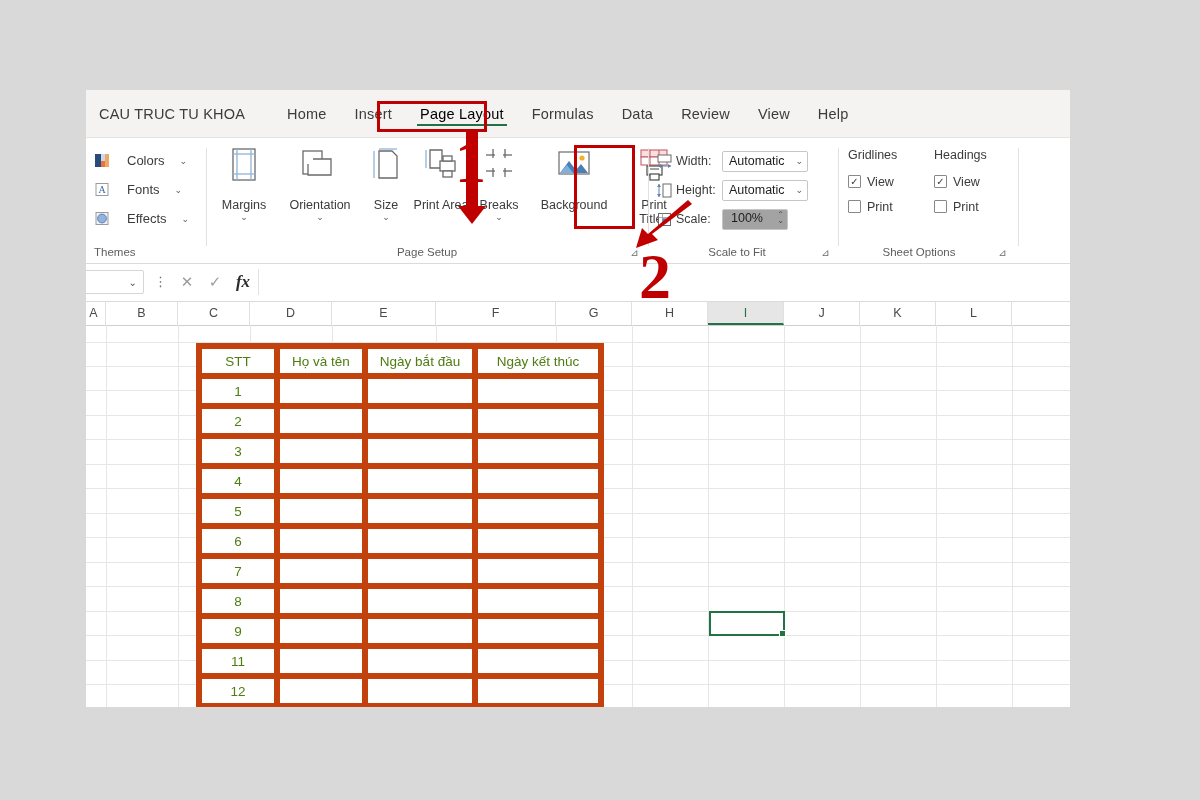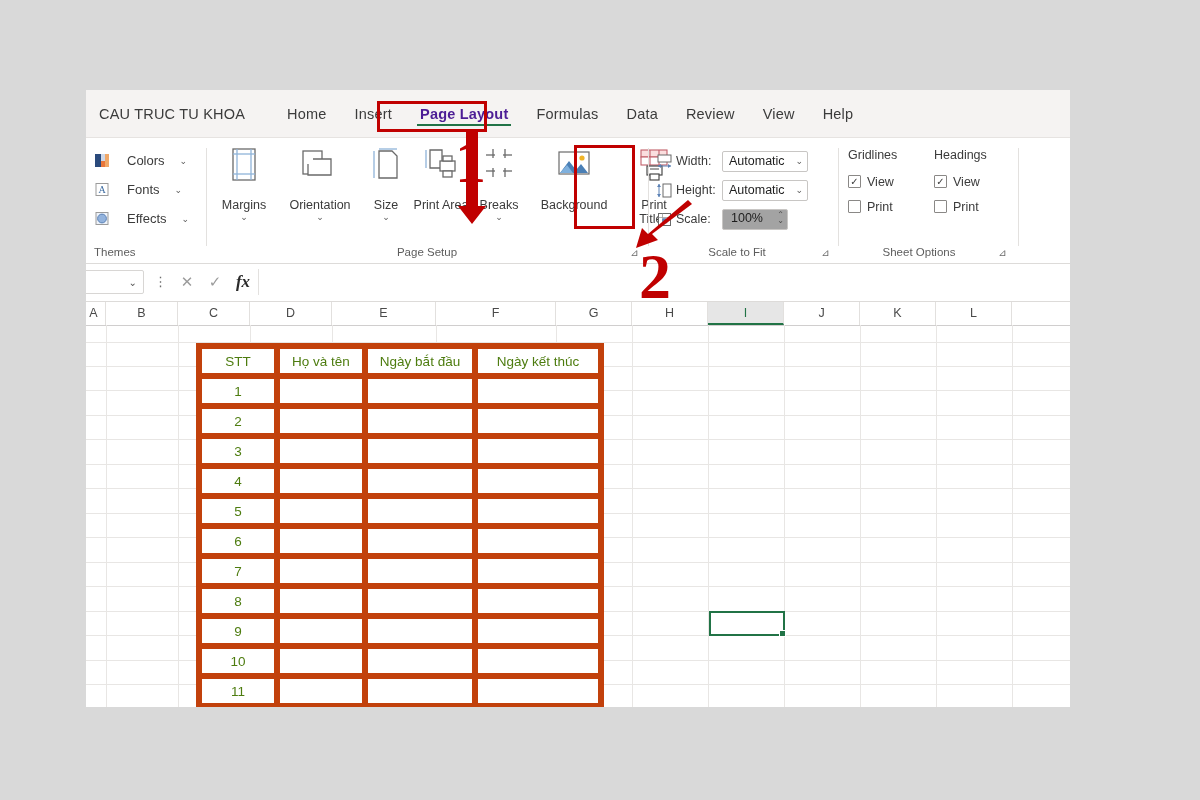--- a/index.html
+++ b/index.html
@@ -25,7 +25,7 @@
     white-space:nowrap;letter-spacing:.2px;
   }
   .tab.docname{margin-right:20px;padding-left:4px;}
-  .tab.active{color:#4c1d95;font-weight:700;position:relative;}
+  .tab.active{color:#000000;font-weight:400;position:relative;}
   .tab.active:after{
     content:"";position:absolute;left:8px;right:8px;bottom:2px;height:2px;
     background:#217346;

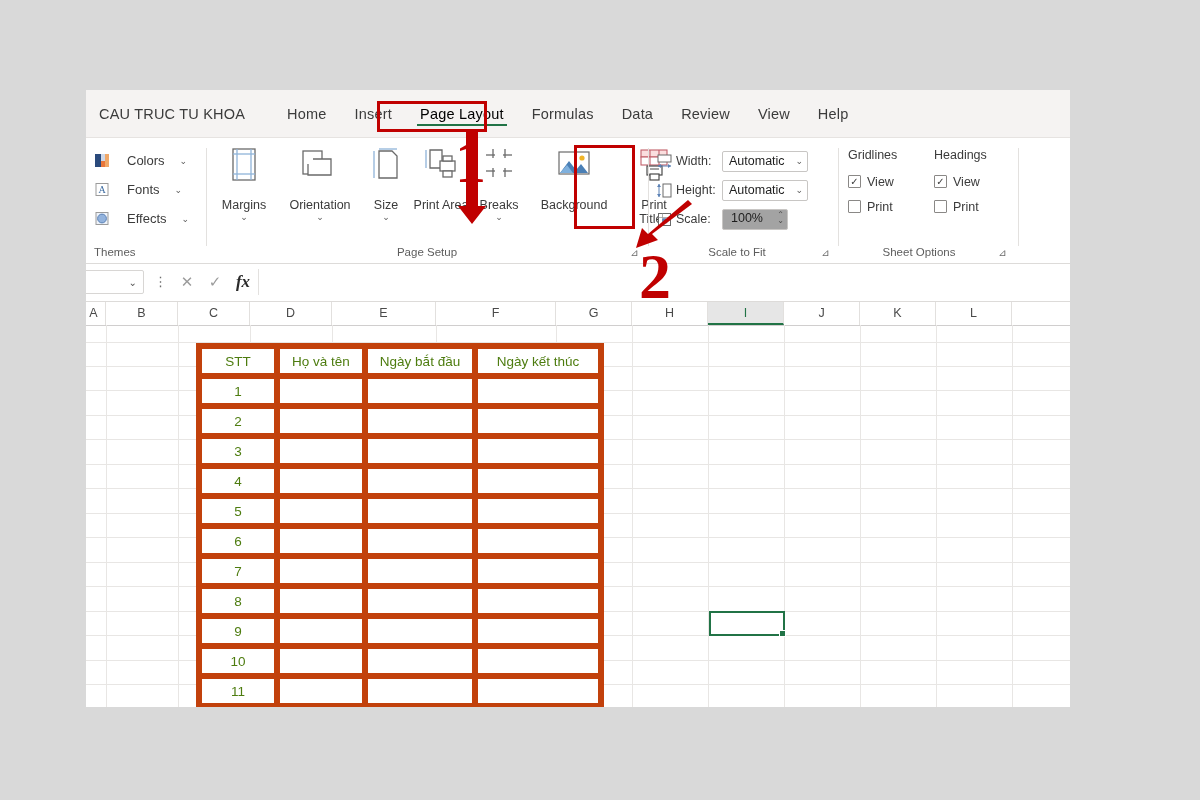--- a/index.html
+++ b/index.html
@@ -539,12 +539,6 @@
               <td class="c-end"></td>
             </tr>
             <tr>
-              <td class="c-stt">10</td>
-              <td class="c-name"></td>
-              <td class="c-start"></td>
-              <td class="c-end"></td>
-            </tr>
-            <tr>
               <td class="c-stt">11</td>
               <td class="c-name"></td>
               <td class="c-start"></td>

